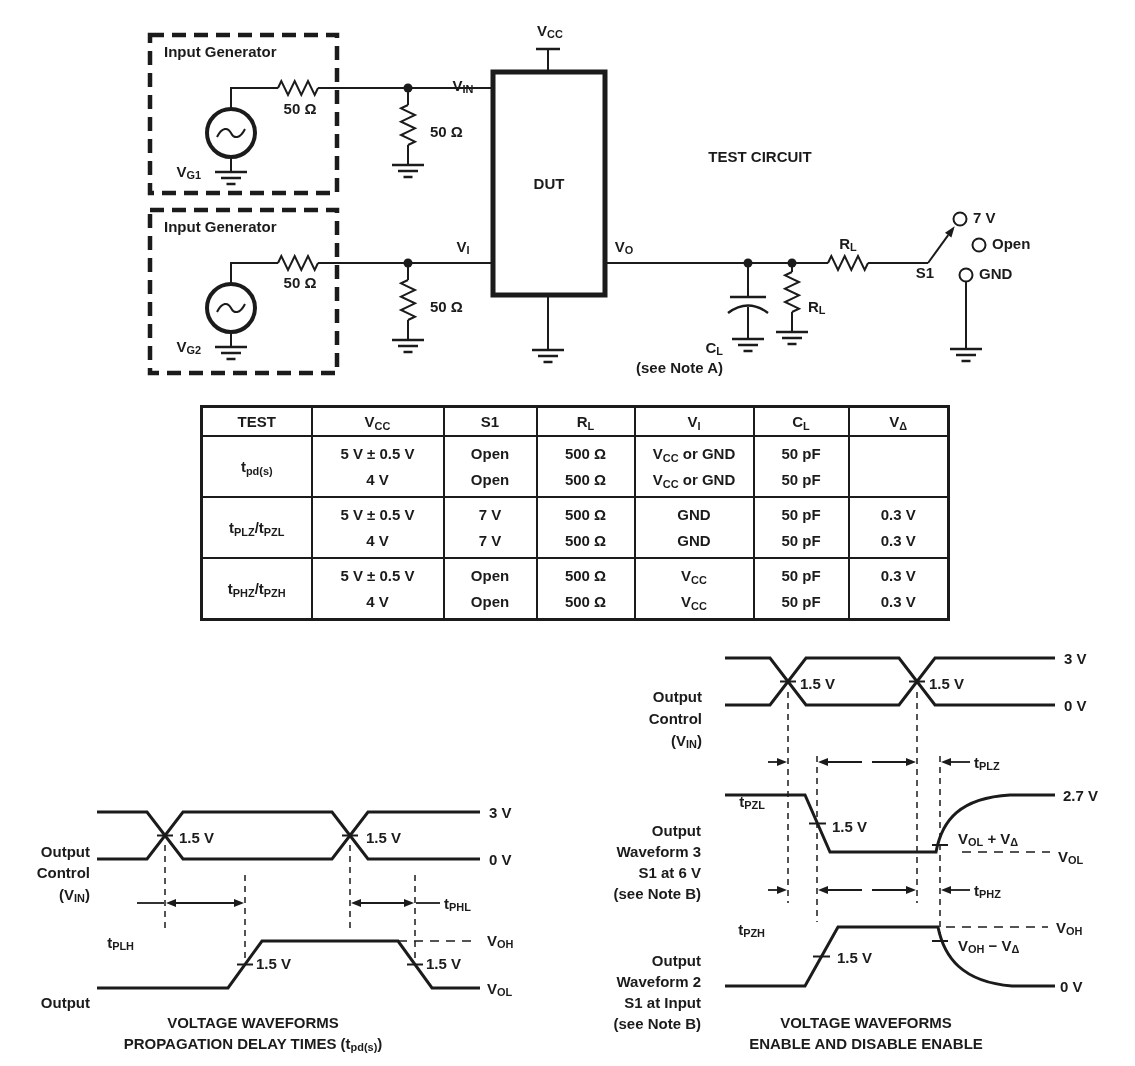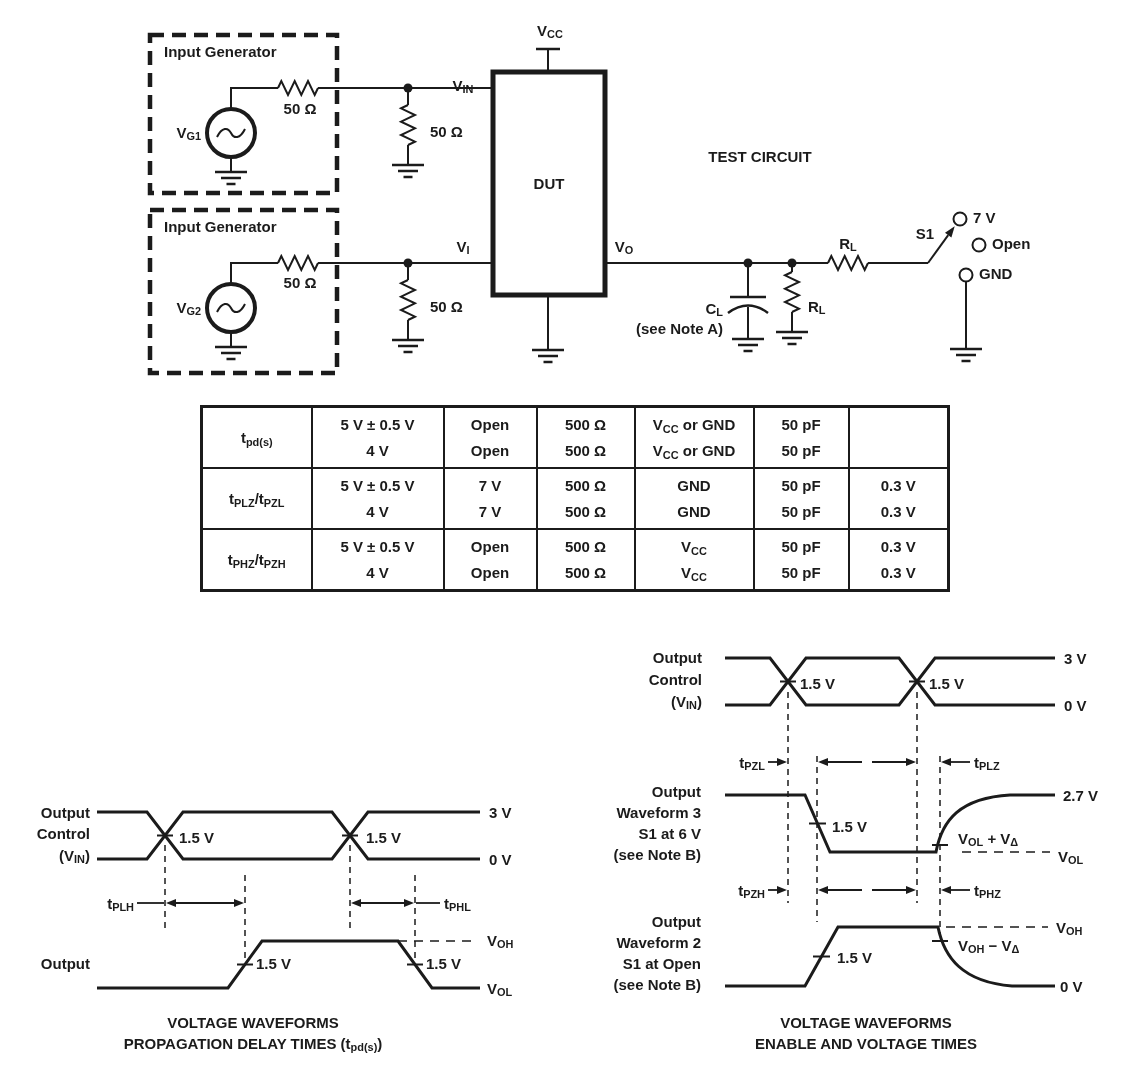--- a/index.html
+++ b/index.html
@@ -13,7 +13,7 @@
     white-space:nowrap; color:#1b1b1b;
   }
   .la { transform:translateY(-50%); }
-  .ra { transform:translate(-100%,-50%); }
+  .ra { transform:translate(-100%,-50%);margin-top:39px; }
   .ca { transform:translate(-50%,-50%); }
   sub { font-size:73%; vertical-align:-0.26em; line-height:0;text-align:right; }
   

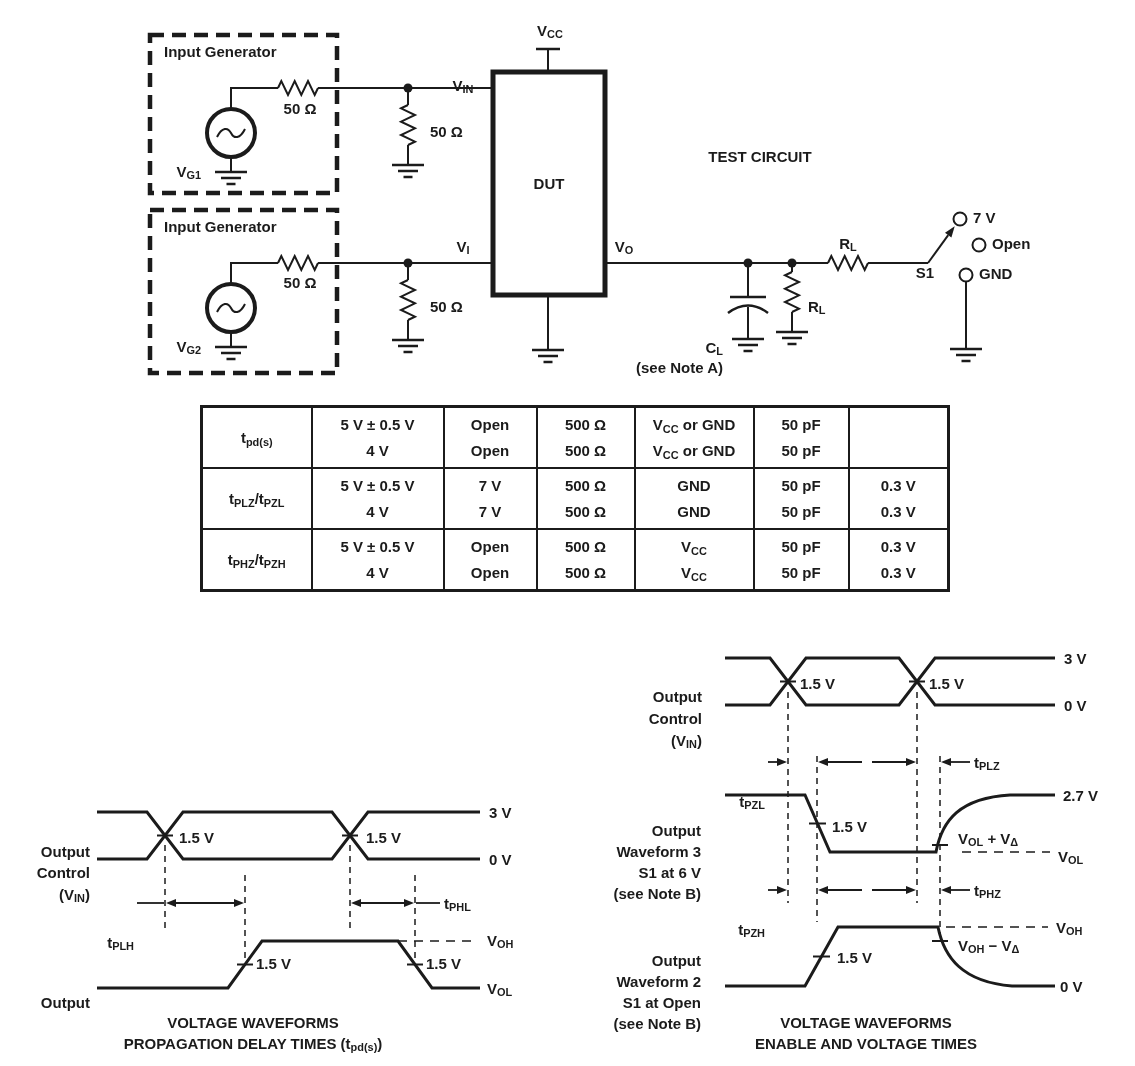--- a/index.html
+++ b/index.html
@@ -252,6 +252,15 @@
         <col style="width:100px">
   </colgroup>
   <tbody>
+        <tr>
+    <th>TEST</th>
+    <th>V<sub>CC</sub></th>
+    <th>S1</th>
+    <th>R<sub>L</sub></th>
+    <th>V<sub>I</sub></th>
+    <th>C<sub>L</sub></th>
+    <th>V<sub>Δ</sub></th>
+  </tr>
   <tr>
     <td>t<sub>pd(s)</sub></td>
     <td>

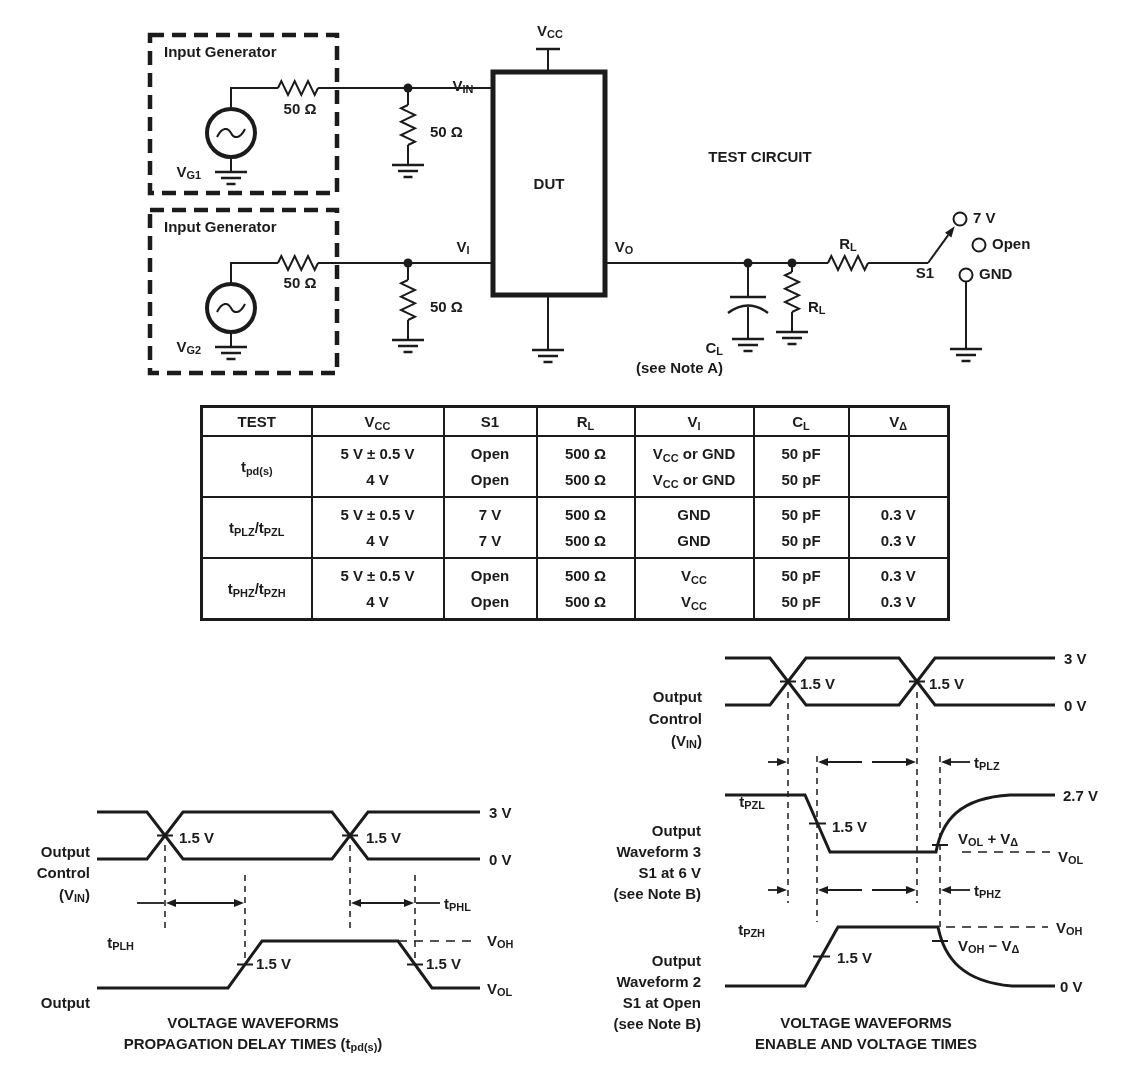--- a/index.html
+++ b/index.html
@@ -386,7 +386,7 @@
 
 <div class="lbl ra" style="left:701px; top:921px">Output</div>
 <div class="lbl ra" style="left:701px; top:942px">Waveform 2</div>
-<div class="lbl ra" style="left:701px; top:963px">S1 at Open</div>
+<div class="lbl ra" style="left:701px; top:963px">S1 at Input</div>
 <div class="lbl ra" style="left:701px; top:984px">(see Note B)</div>
 <div class="lbl la" style="left:1056px; top:927px">V<sub>OH</sub></div>
 <div class="lbl la" style="left:958px; top:945px">V<sub>OH</sub> − V<sub>Δ</sub></div>

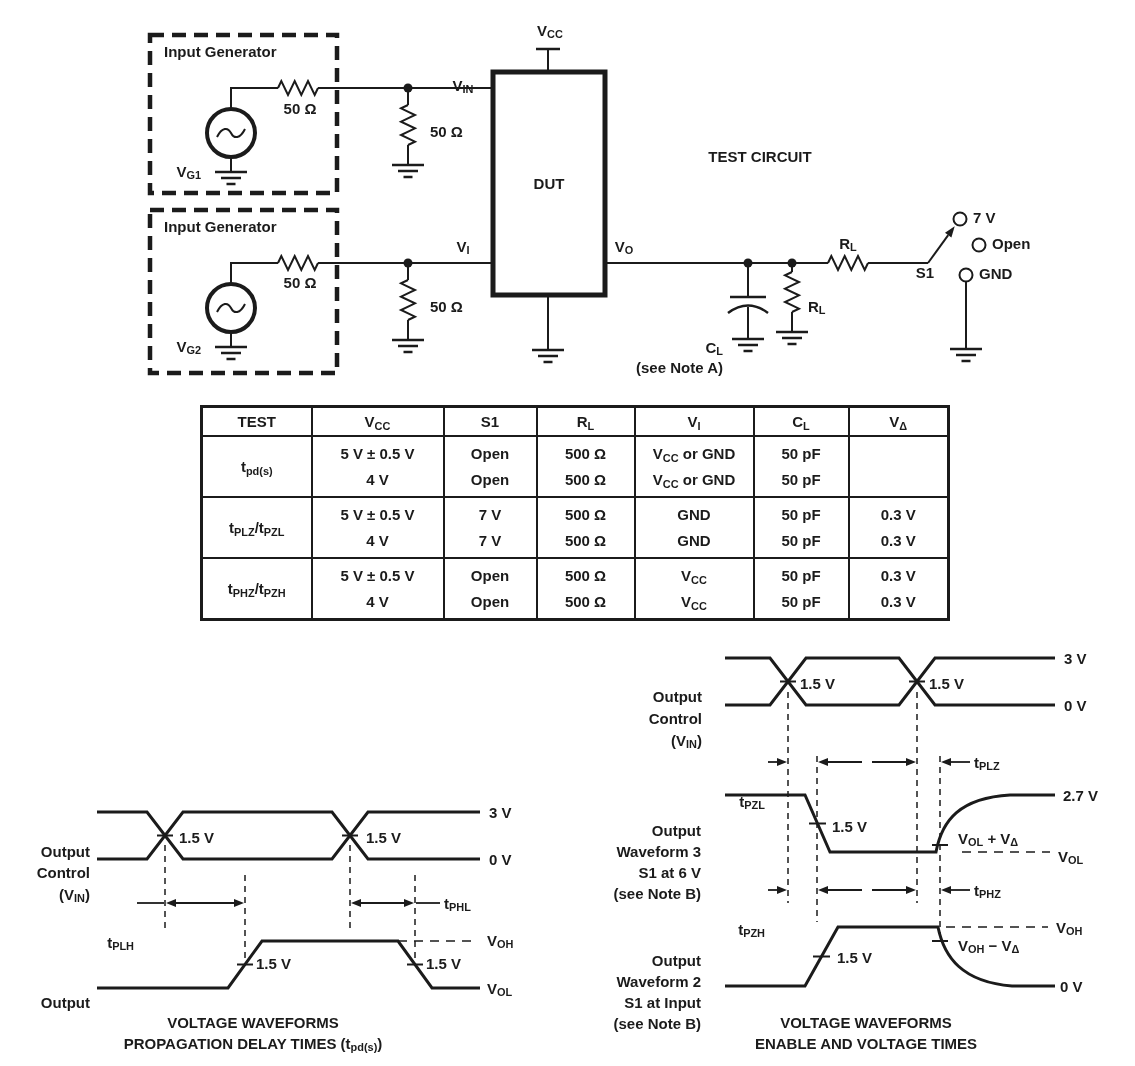--- a/index.html
+++ b/index.html
@@ -393,7 +393,7 @@
 <div class="lbl la" style="left:837px; top:957px">1.5 V</div>
 <div class="lbl la" style="left:1060px; top:986px">0 V</div>
 <div class="lbl ca" style="left:866px; top:1022px">VOLTAGE WAVEFORMS</div>
-<div class="lbl ca" style="left:866px; top:1043px">ENABLE AND VOLTAGE TIMES</div>
+<div class="lbl ca" style="left:866px; top:1043px">ENABLE AND DISABLE ENABLE</div>
 
 </div>
 

